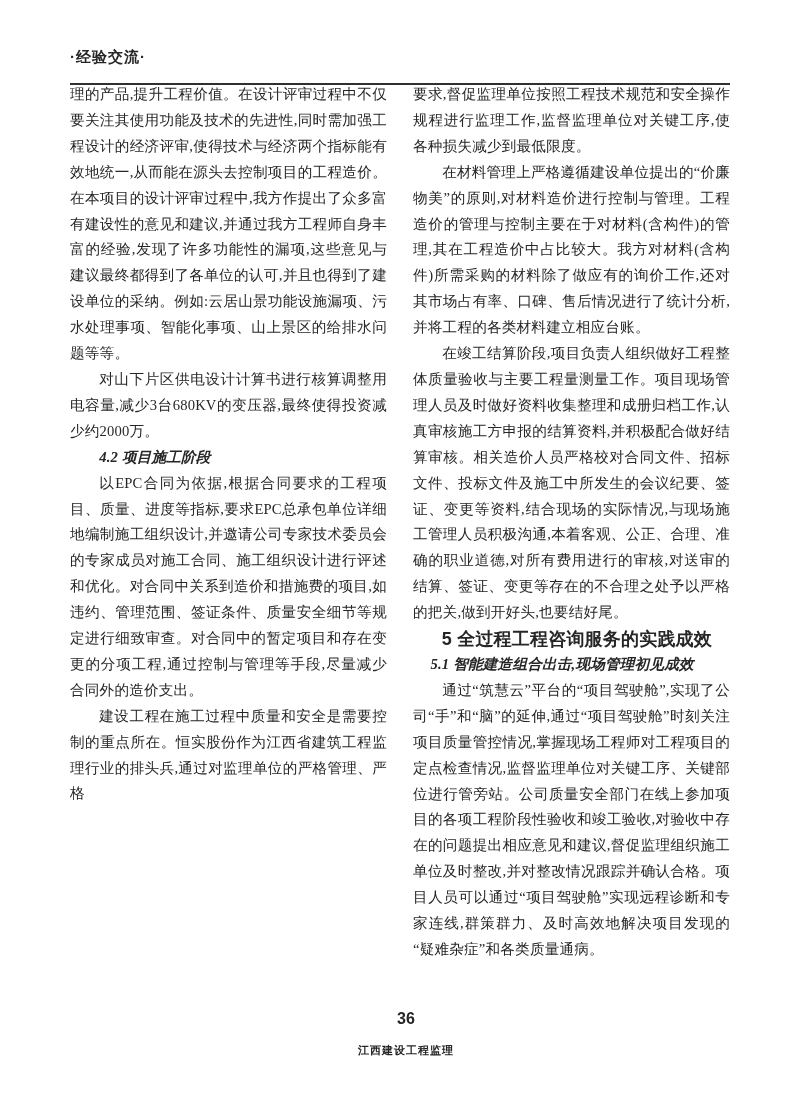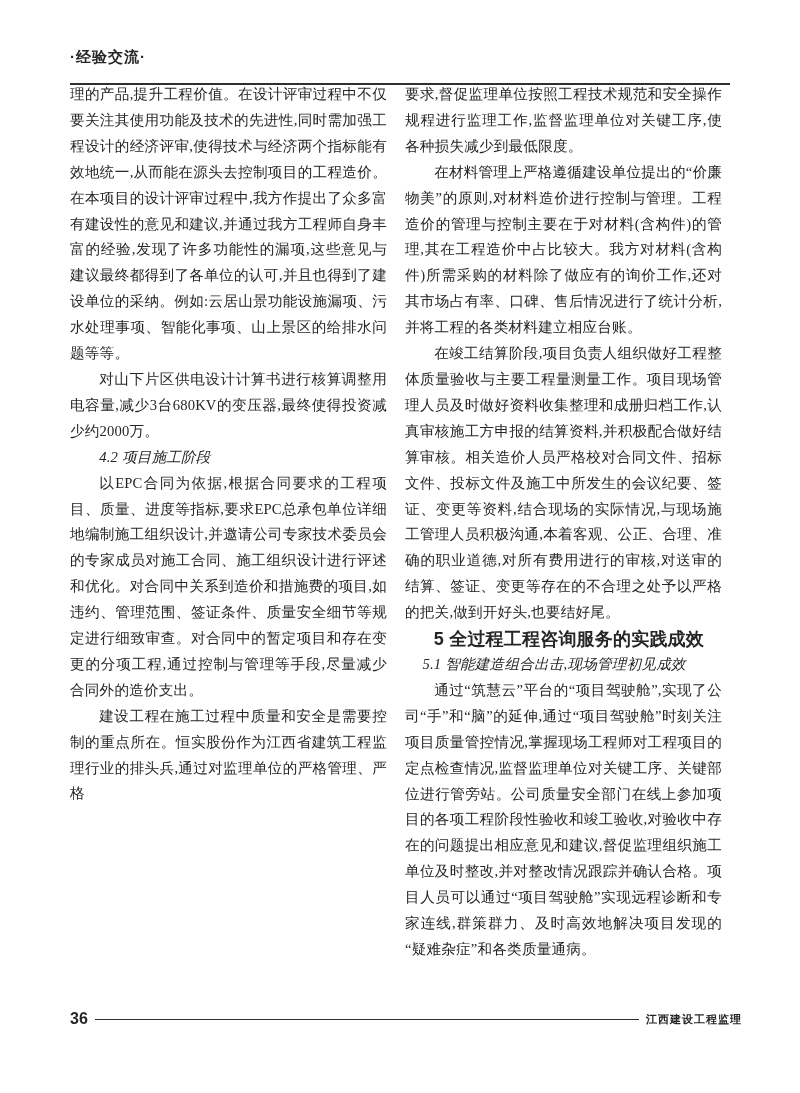--- a/index.html
+++ b/index.html
@@ -39,7 +39,7 @@
     width: 660px;
     height: 932px;
     display: flex;
-    gap: 18px;
+    gap: 26px;
     overflow: hidden;
   }
   .col {

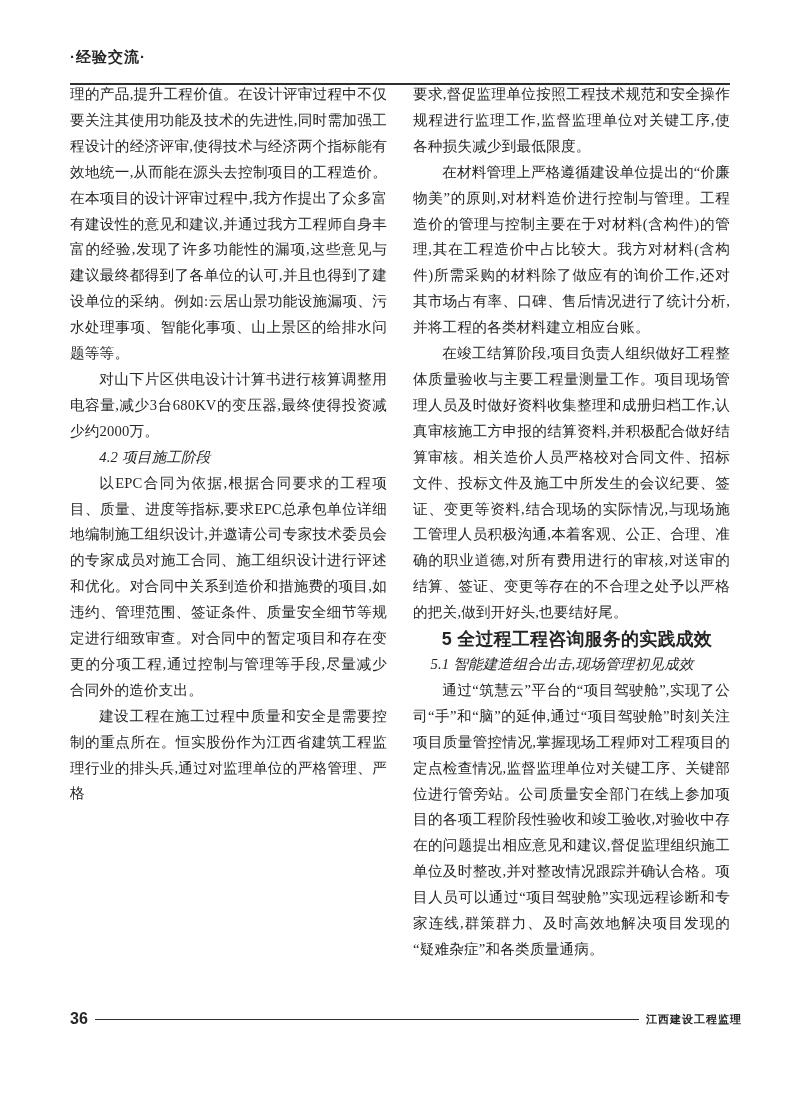--- a/index.html
+++ b/index.html
@@ -57,7 +57,7 @@
   }
   .sub-heading {
     font-style: italic;
-    font-weight: normal;
+    font-weight: bold;
     text-indent: 2em;
     margin: 0;
   }

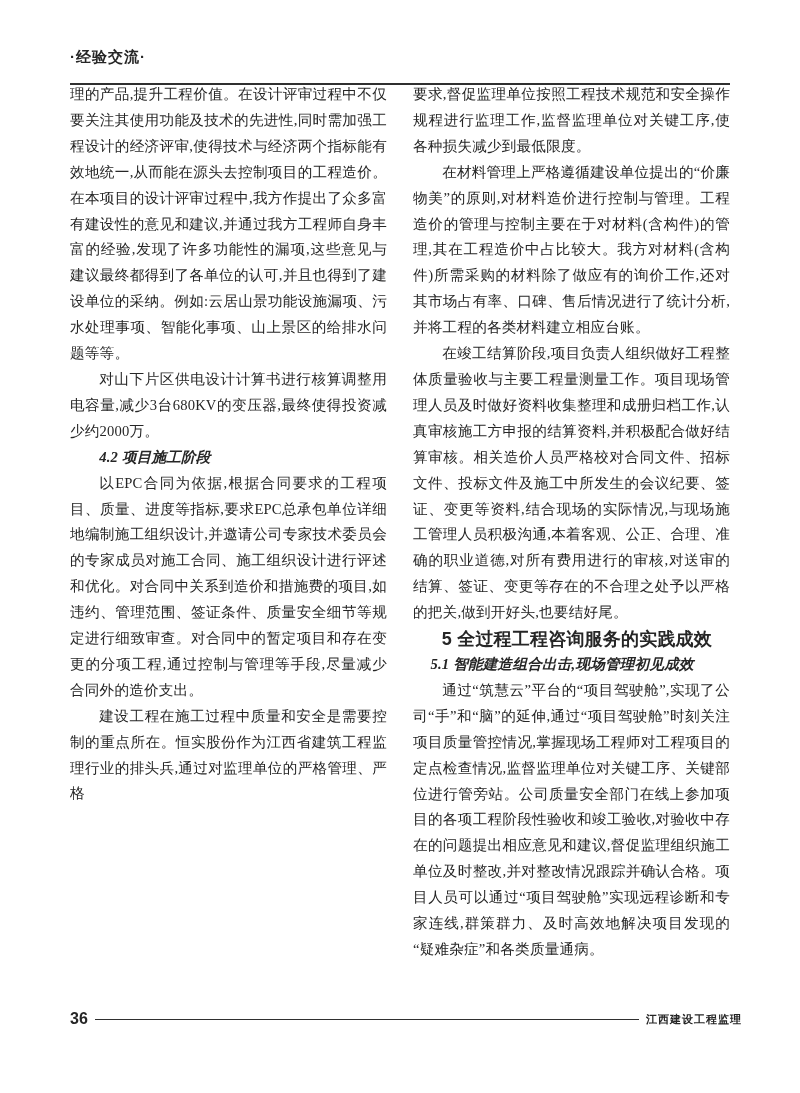--- a/index.html
+++ b/index.html
@@ -82,6 +82,7 @@
     display: flex;
     align-items: center;
     gap: 7px;
+    flex-direction: column;
   }
   .page-number {
     font-family: "Liberation Sans", "DejaVu Sans", sans-serif;

